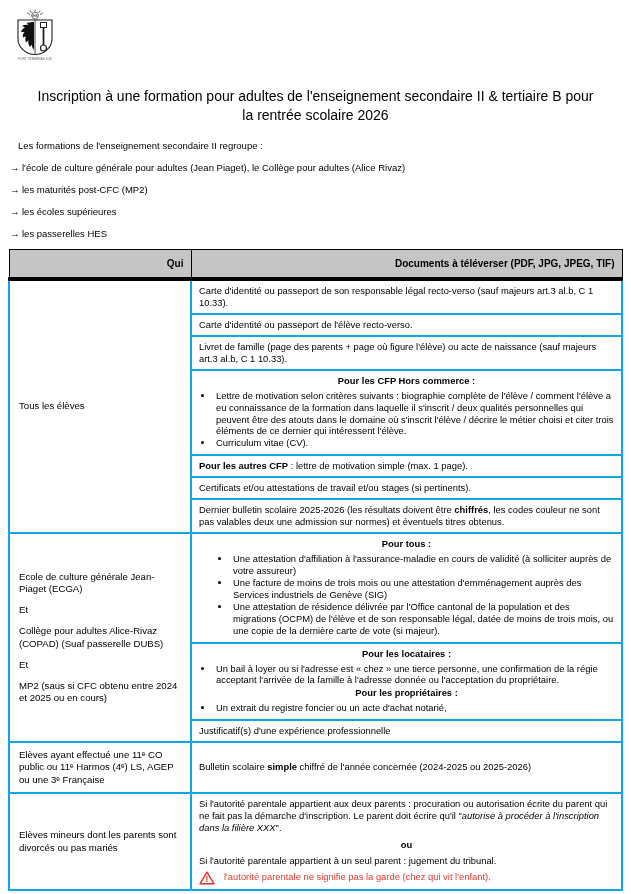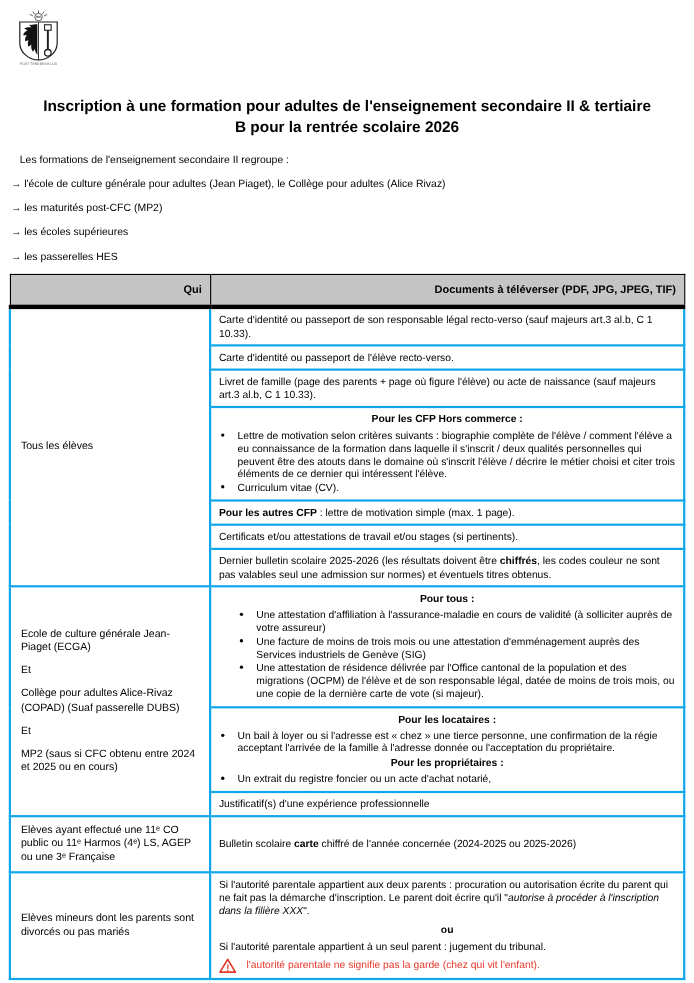--- a/index.html
+++ b/index.html
@@ -22,7 +22,7 @@
   
   .doc-title{
     width:560px;margin:26px auto 0 auto;text-align:center;
-    font-size:14px;font-weight:bold;line-height:19px;
+    font-size:14px;font-weight:normal;line-height:19px;
   }
   
   .intro{margin:15px 10px 0 10px;font-size:9.5px;}

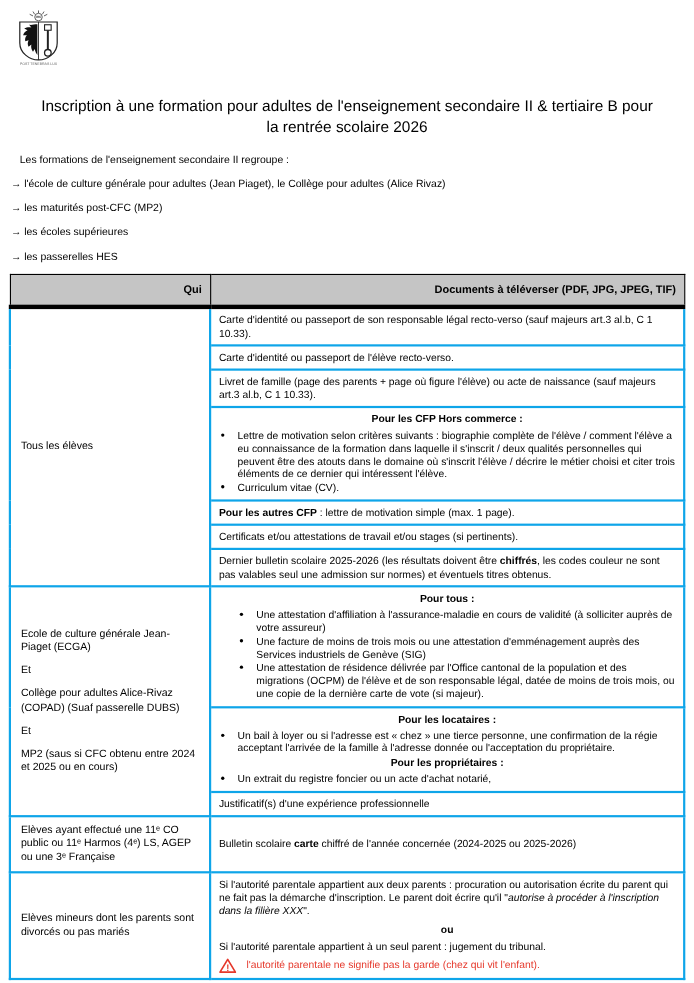--- a/index.html
+++ b/index.html
@@ -163,7 +163,7 @@
     </tr>
     <tr>
       <td class="doc">
-        <p><span>Dernier bulletin scolaire 2025-2026 (les résultats doivent être </span><span style="font-weight: bold;">chiffrés</span><span>, les codes couleur ne sont pas valables seul une admission sur normes) et éventuels titres obtenus.</span></p>
+        <p><span>Dernier bulletin scolaire 2025-2026 (les résultats doivent être </span><span style="font-weight: bold;">chiffrés</span><span>, les codes couleur ne sont pas valables deux une admission sur normes) et éventuels titres obtenus.</span></p>
       </td>
     </tr>
 

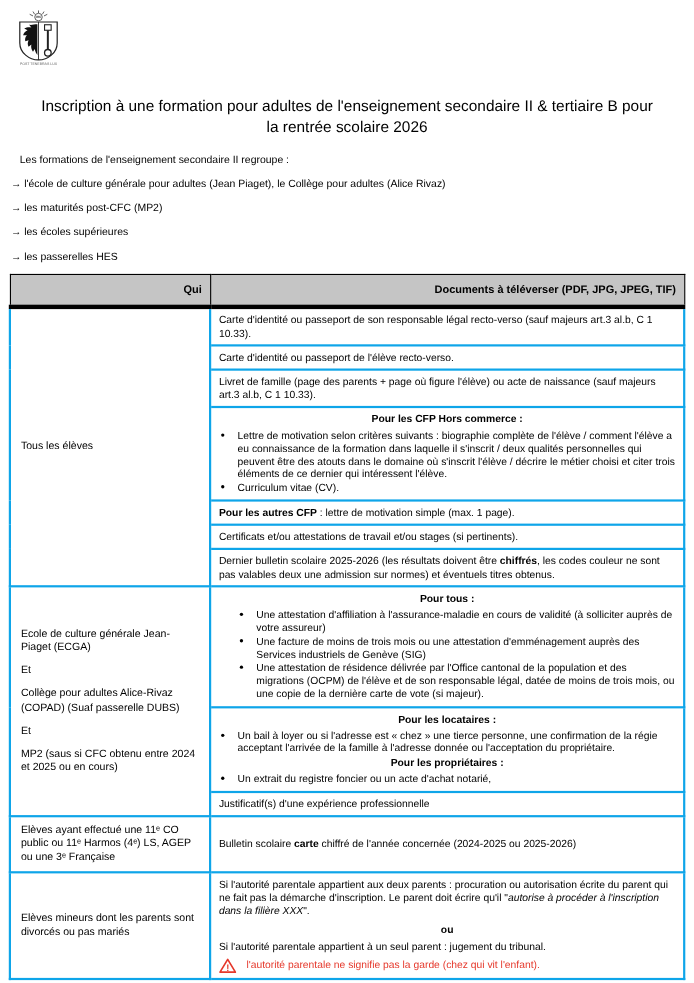--- a/index.html
+++ b/index.html
@@ -207,7 +207,7 @@
         <p>Elèves ayant effectué une 11ᵉ CO public ou 11ᵉ Harmos (4ᵉ) LS, AGEP ou une 3ᵉ Française</p>
       </td>
       <td class="doc">
-        <p><span>Bulletin scolaire </span><span style="font-weight: bold;">carte</span><span> chiffré de l'année concernée (2024-2025 ou 2025-2026)</span></p>
+        <p><span>Bulletin scolaire </span><span style="font-weight: bold;">simple</span><span> chiffré de l'année concernée (2024-2025 ou 2025-2026)</span></p>
       </td>
     </tr>
 

